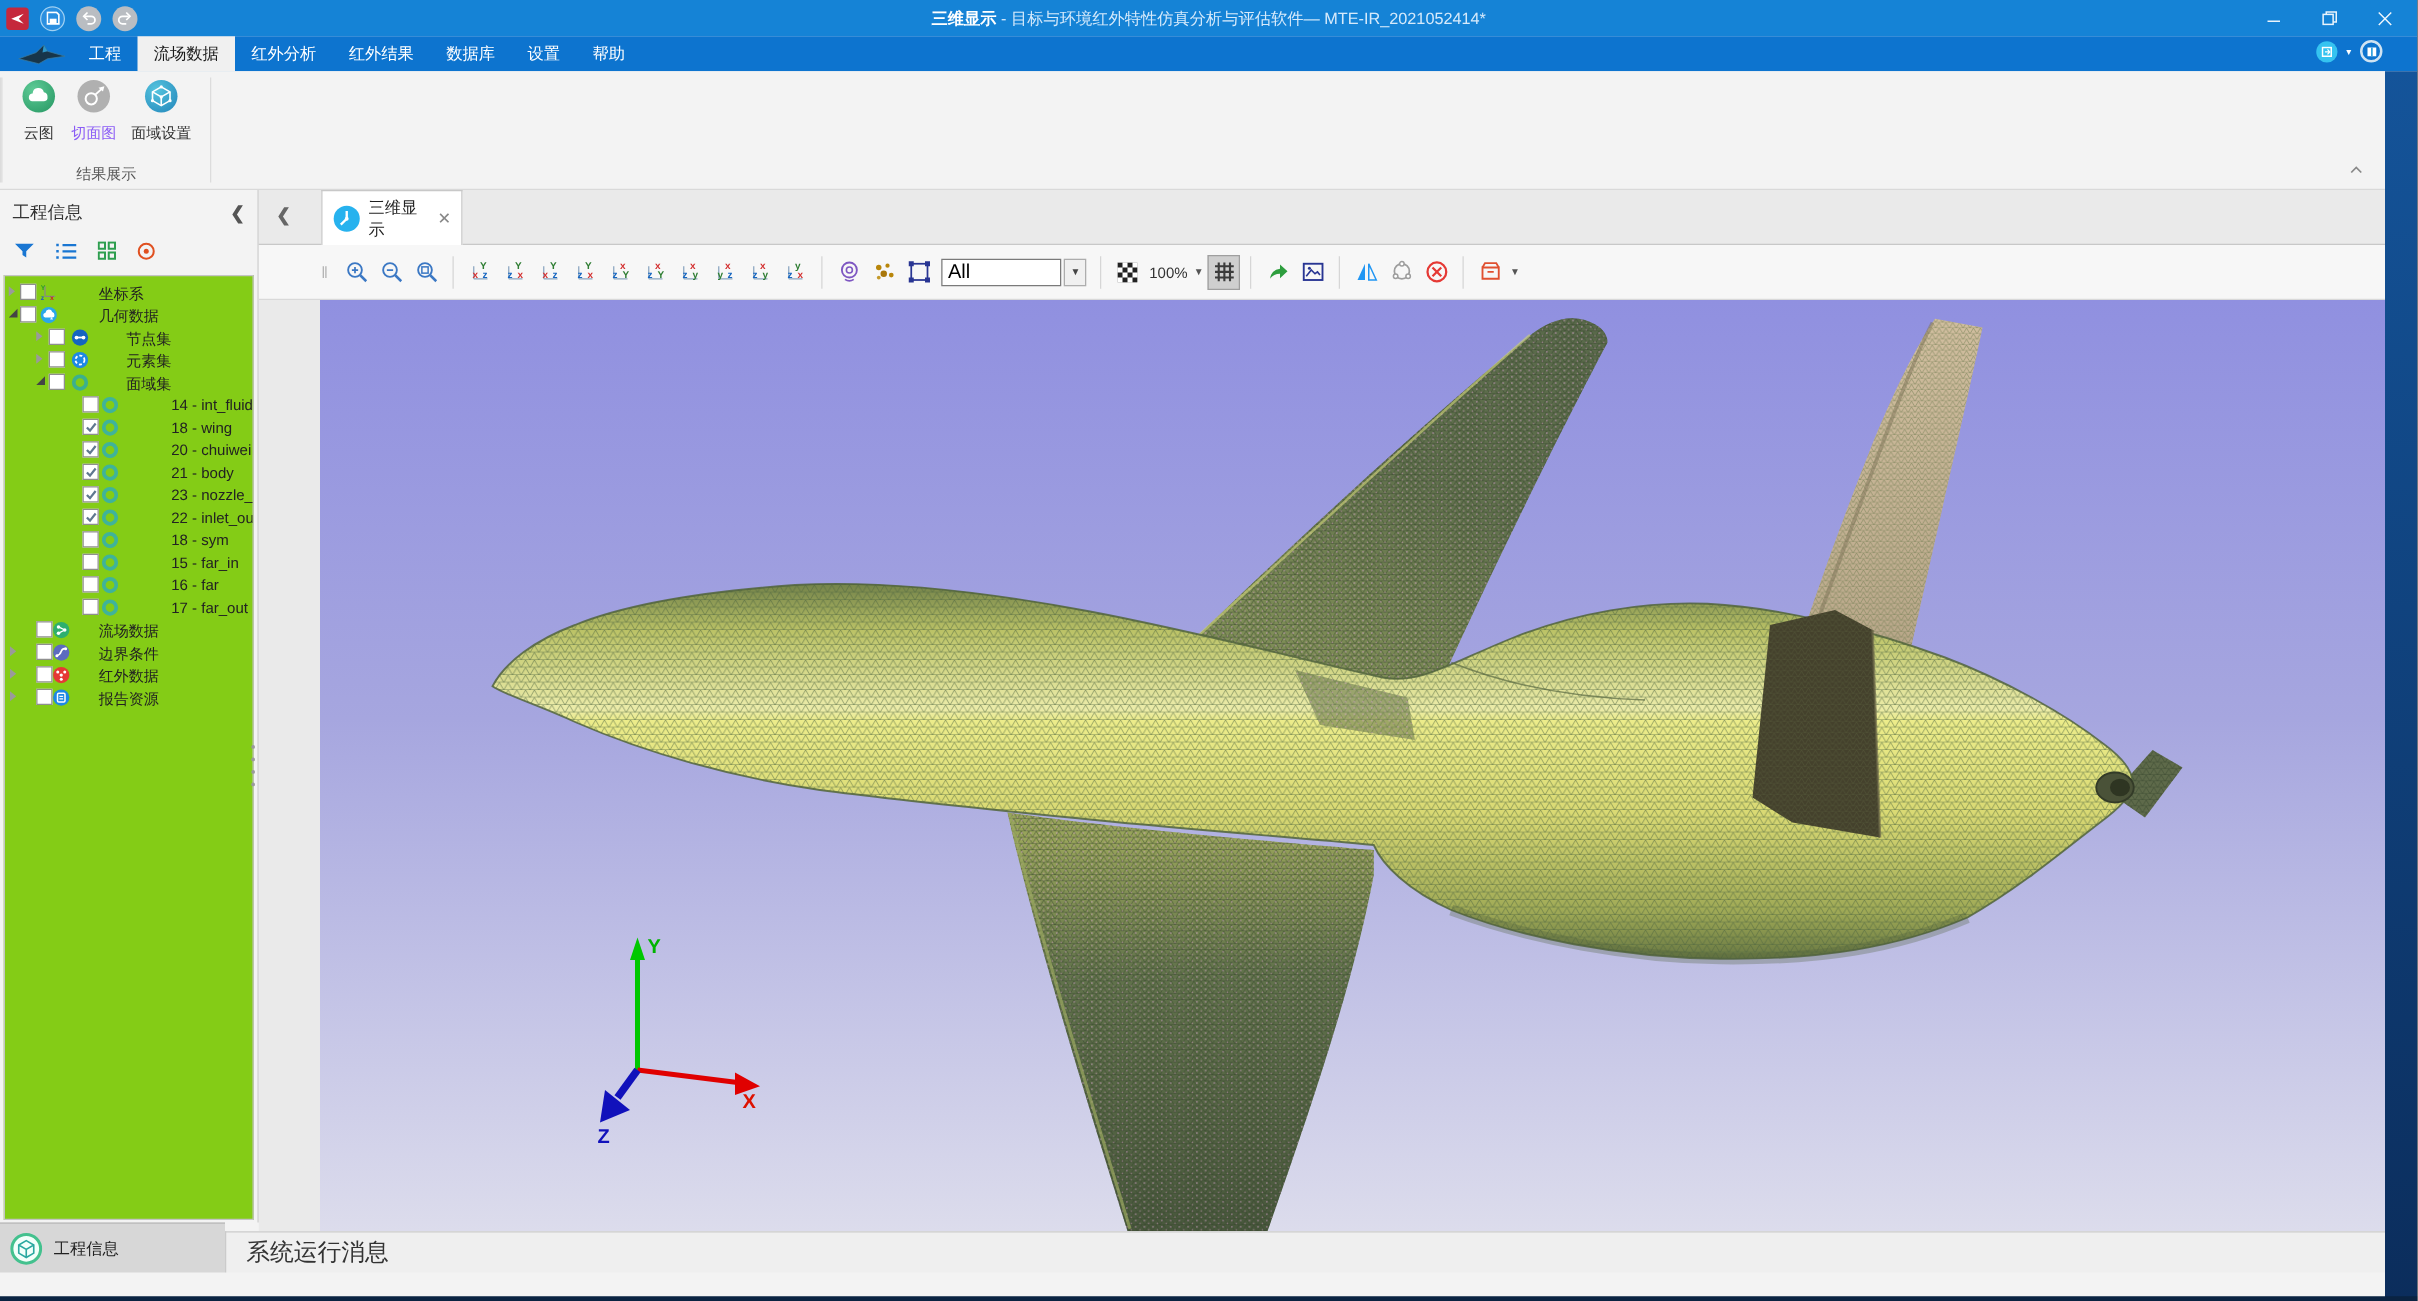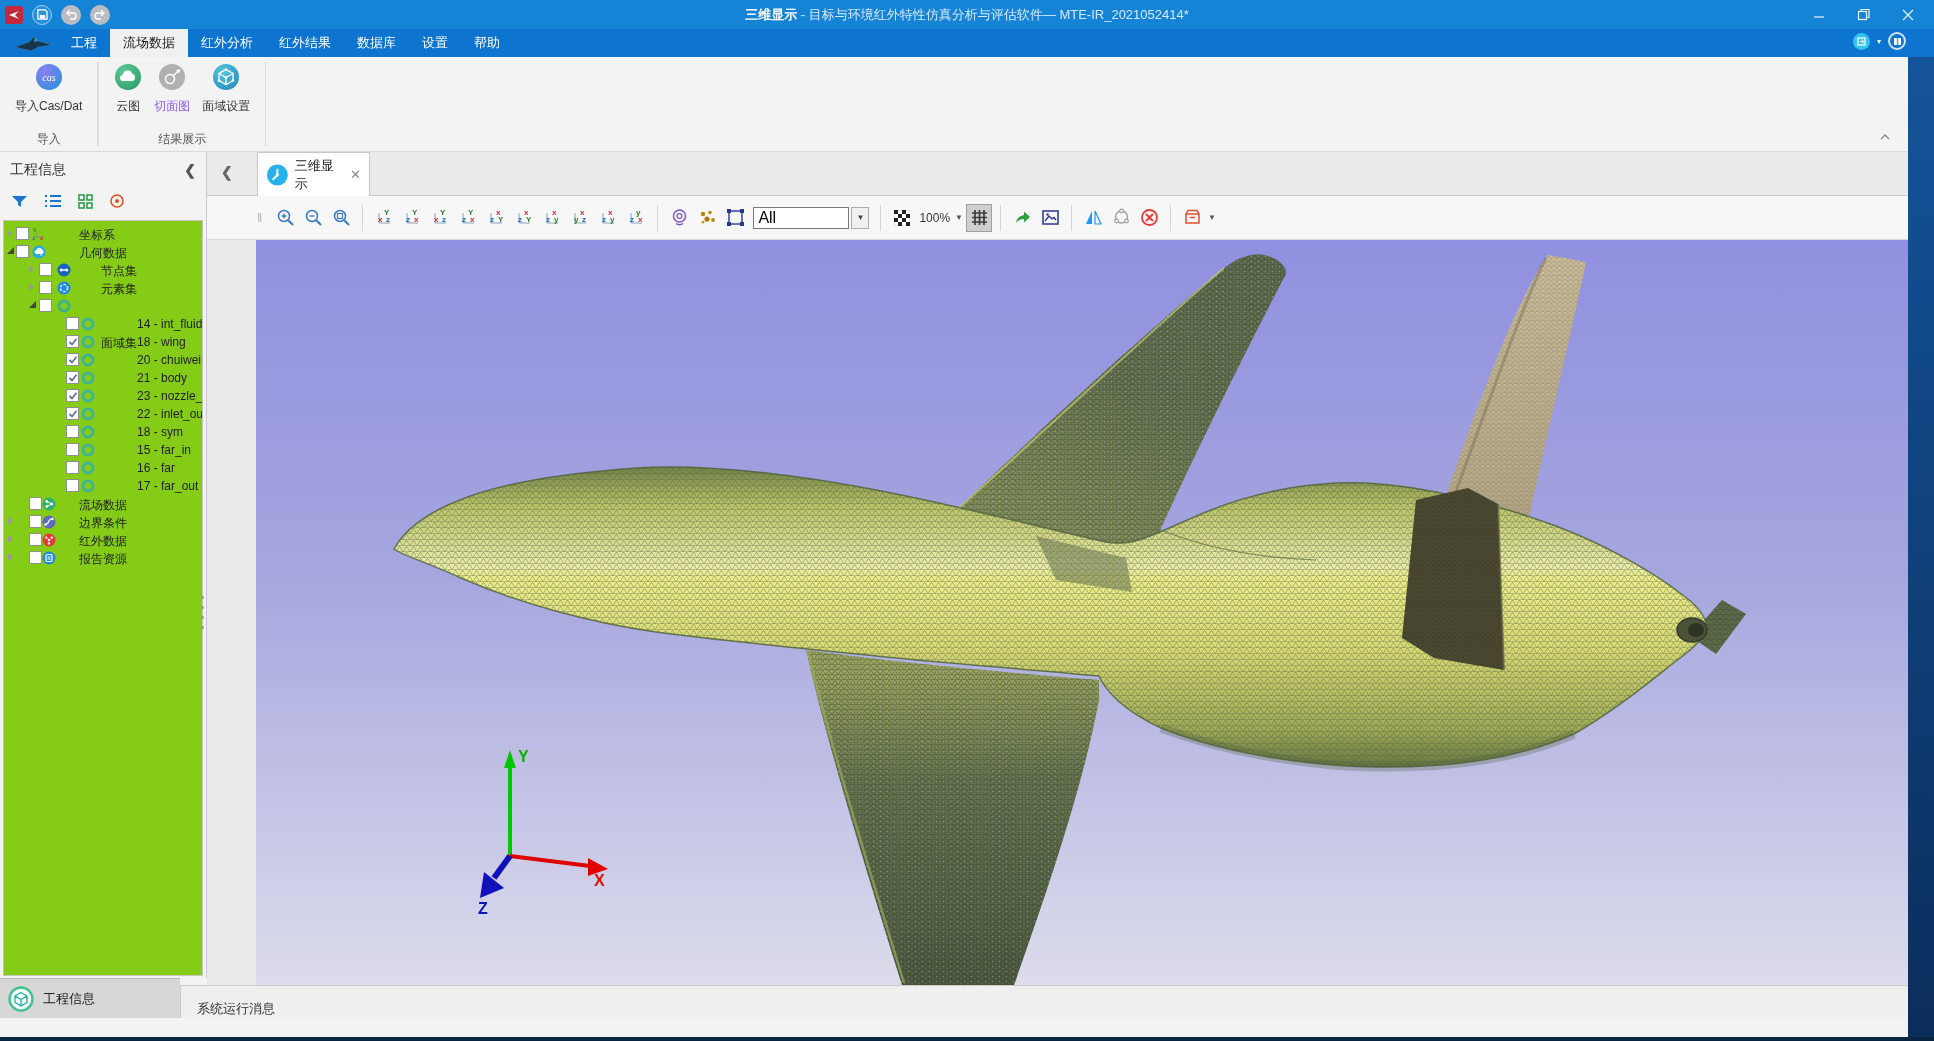--- a/index.html
+++ b/index.html
@@ -218,18 +218,6 @@
 
   <div class="ribbon">
     <div id="ribbon-groups" style="display:flex">
-        <div class="rib-group">
-          <div class="rib-buttons">
-            <div class="rib-btn">
-              <span><svg class="circ" width="28" height="28" viewBox="0 0 28 28">
-                  <circle cx="14" cy="14" r="13" fill="url(#gcas)"></circle>
-                  <text x="14" y="18" text-anchor="middle" font-size="10" font-style="italic" fill="#fff" font-family="Liberation Serif,serif">cas</text>
-                </svg></span>
-              <span>导入Cas/Dat</span>
-            </div>
-          </div>
-          <div class="rib-label">导入</div>
-        </div>
         <div class="rib-sep"></div>
         <div class="rib-sep"></div>
         <div class="rib-group">

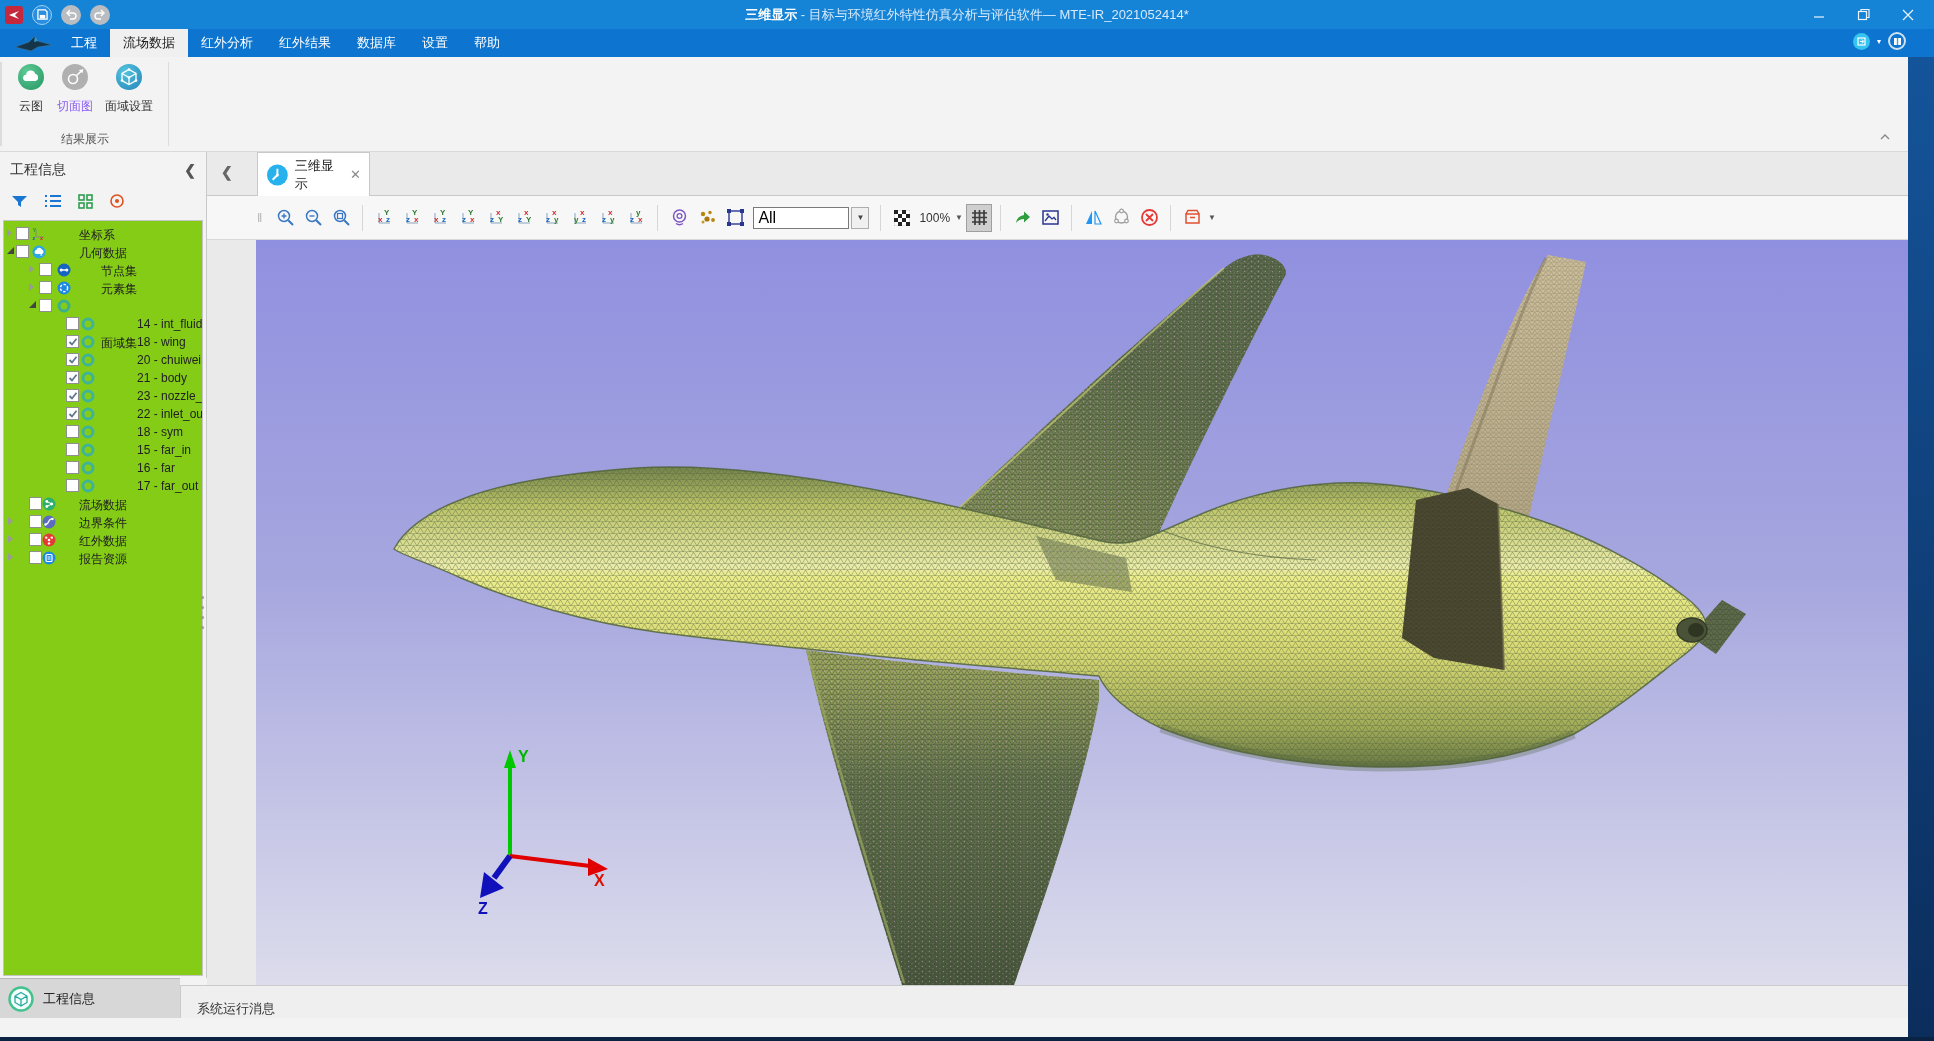--- a/index.html
+++ b/index.html
@@ -334,7 +334,7 @@
           <span class="tico" style="left: 53px;"><svg width="14" height="14" viewBox="0 0 14 14">
               <circle cx="7" cy="7" r="5" fill="none" stroke="#3cb08e" stroke-width="3"></circle>
             </svg></span>
-          <span class="tlabel" style="left: 97px; margin-top: 36px;">面域集</span>
+          <span class="tlabel" style="left: 97px;">面域集</span>
         </div>
         <div class="trow">
           <span class="tcb" style="left: 62px;"></span>

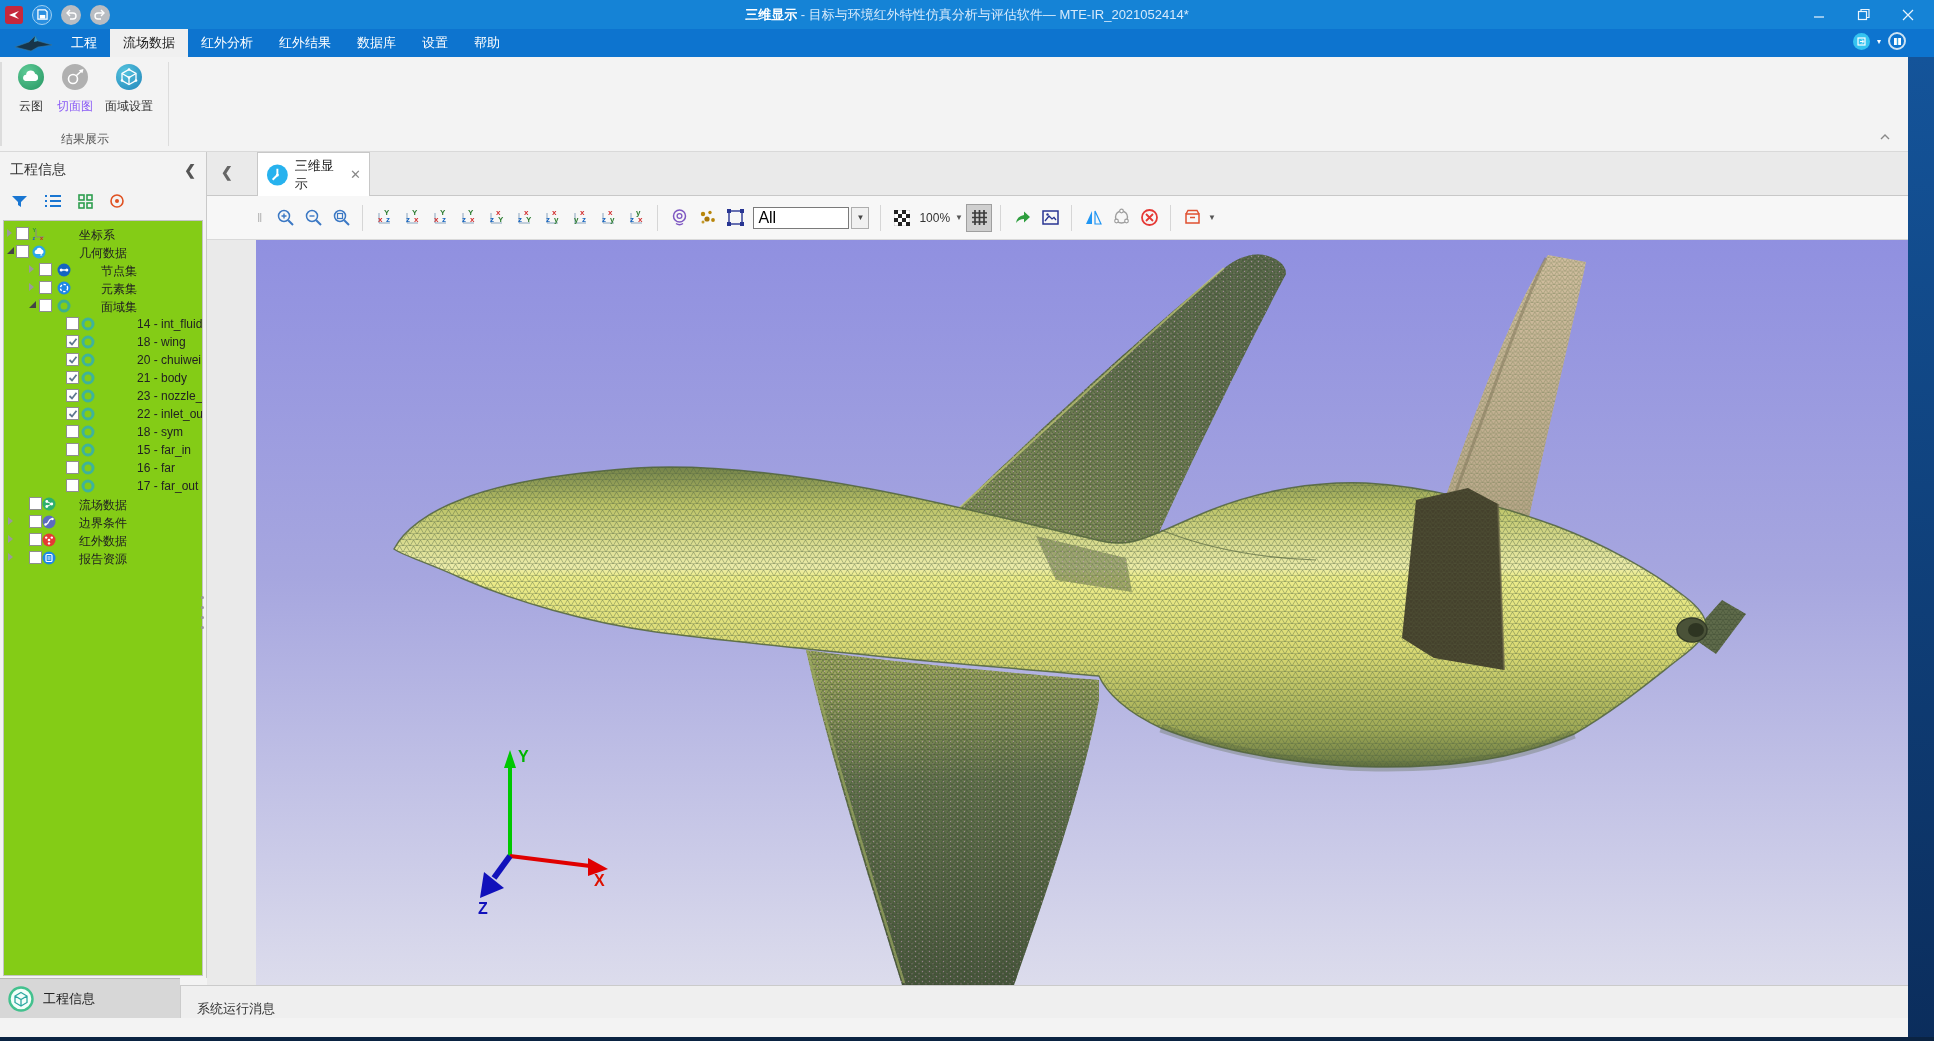--- a/index.html
+++ b/index.html
@@ -95,8 +95,8 @@
 
   
   .message-bar { position:absolute; left:180px; top:985px; width:1728px; height:33px; background:#efefef;
-                 border-top:1px solid #cbcbcb; border-left:1px solid #cbcbcb; font-size:13px; color:#333;
-                 display:flex; align-items:flex-end; padding-left:16px; }
+                 border-top:1px solid #cbcbcb; border-left:1px solid #cbcbcb; font-size:19px; color:#333;
+                 display:flex; align-items:center; padding-left:16px; }
   .statusbar { position:absolute; left:0; top:1018px; width:1908px; height:19px; background:#f7f7f7;
                border-top:1px solid #d2d2d2; display:flex; align-items:center; font-size:12px; color:#333;
                padding:0 10px; }

